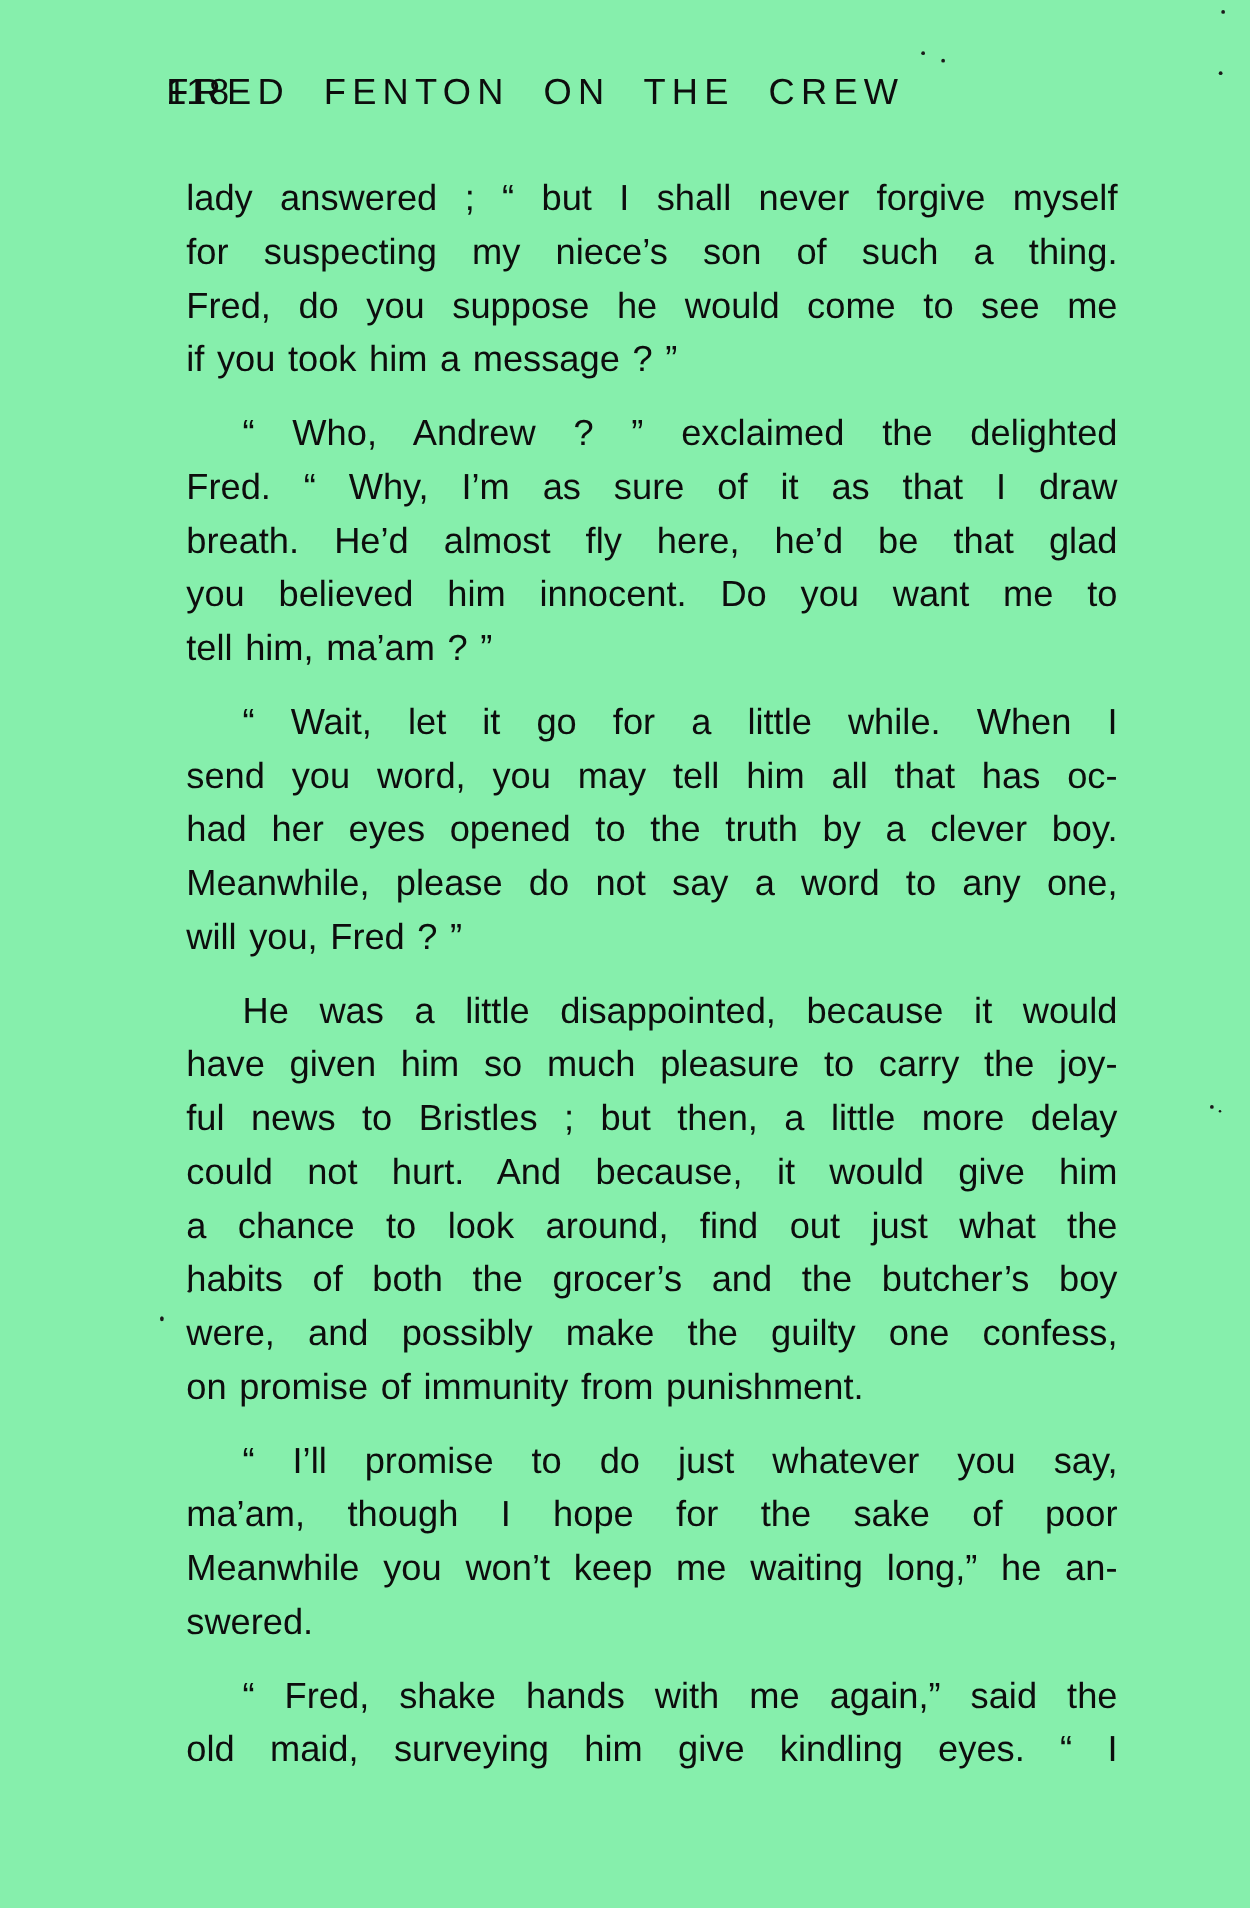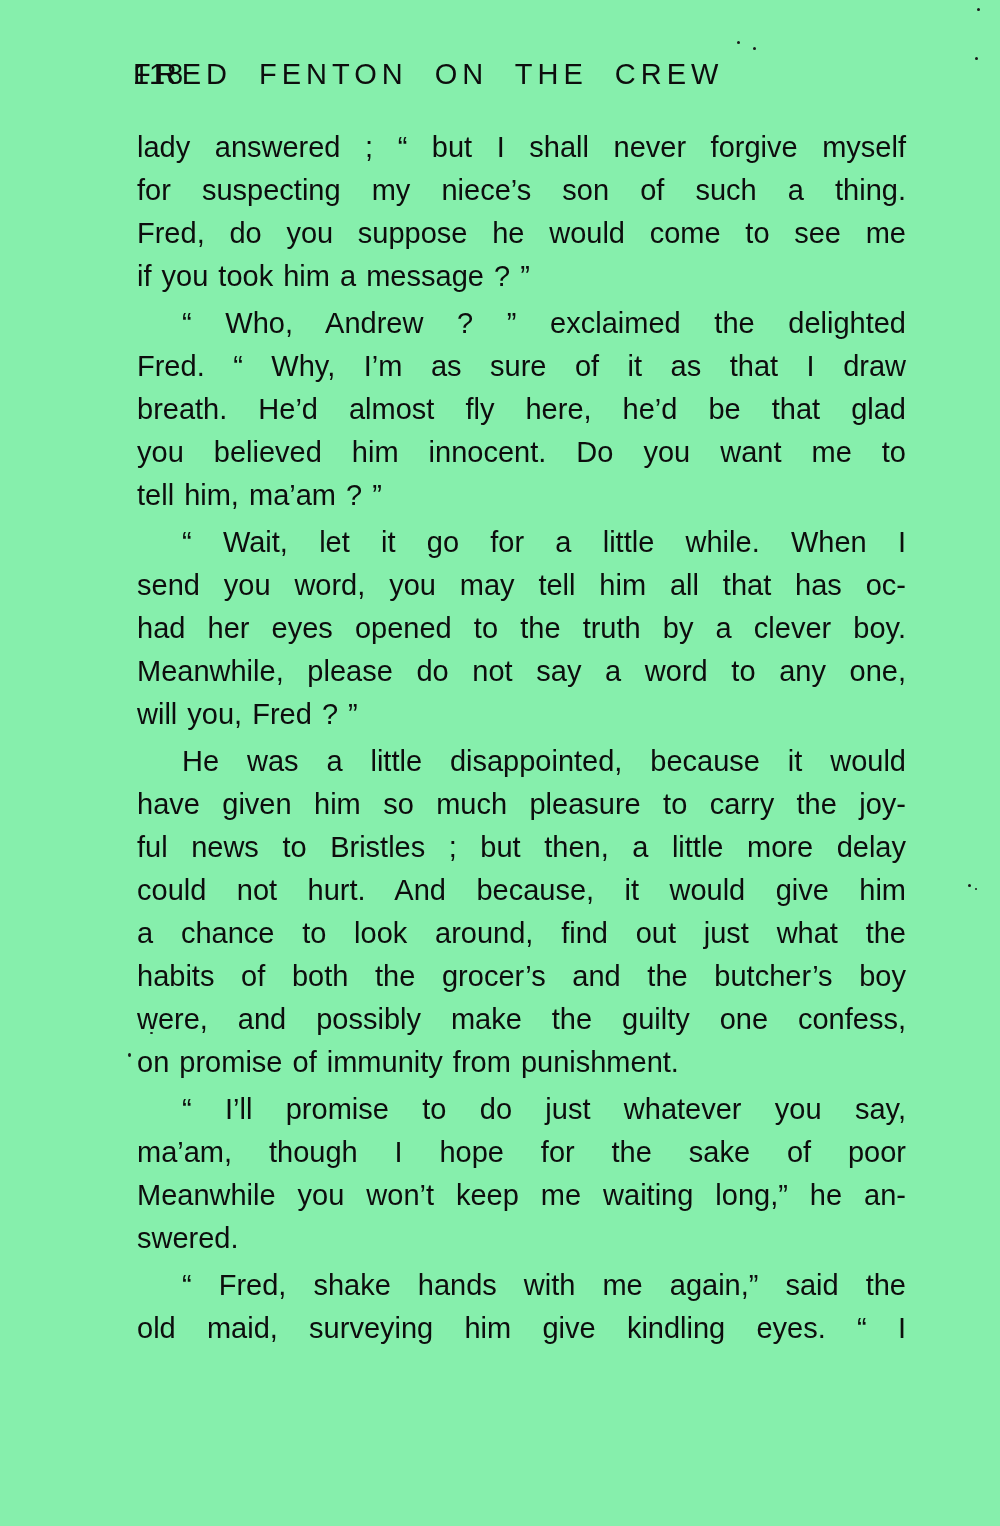--- a/index.html
+++ b/index.html
@@ -47,7 +47,7 @@
     width: 777px;
   }
   .para {
-    margin: 4px;
+    margin: 16px;
     padding: 0;
   }
   .line {

